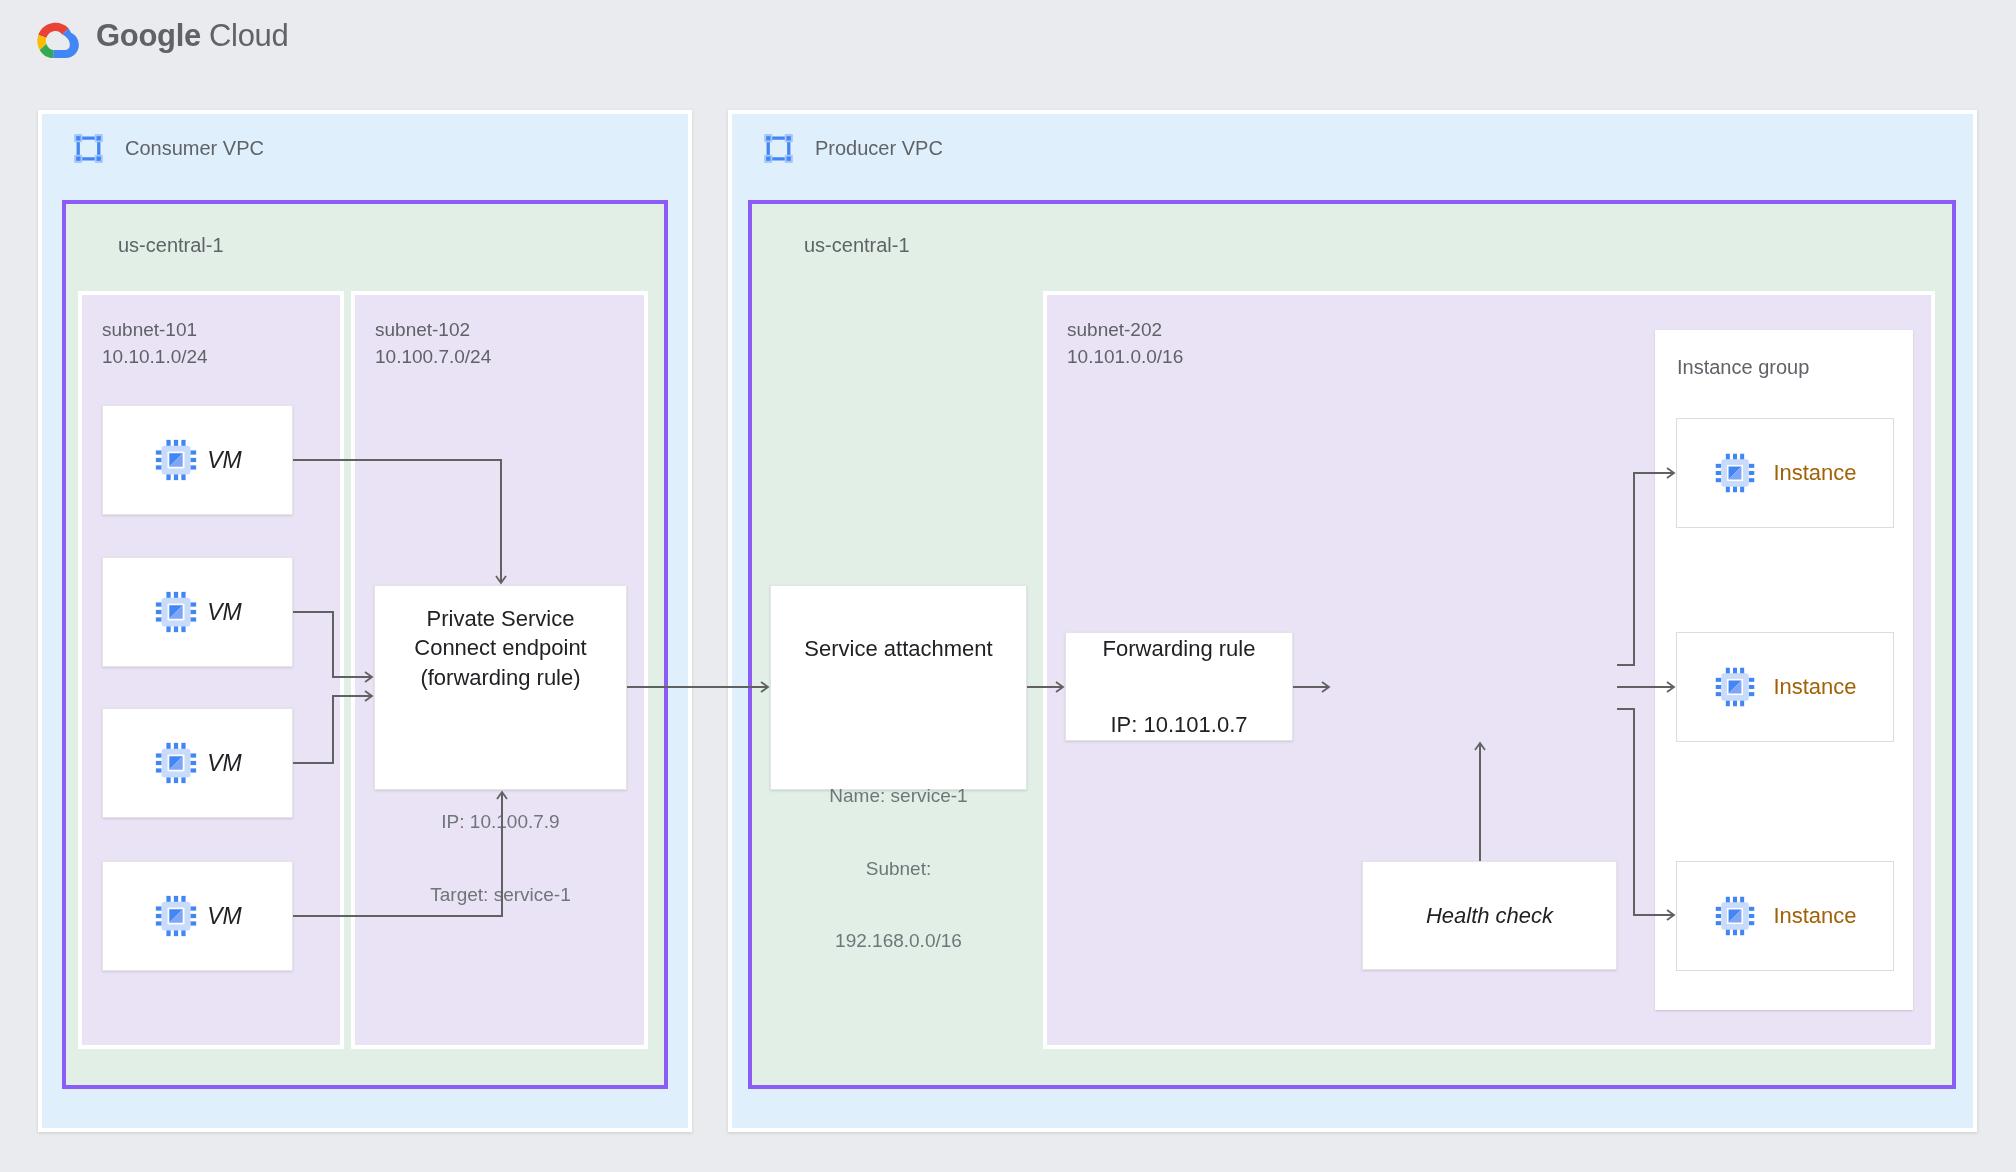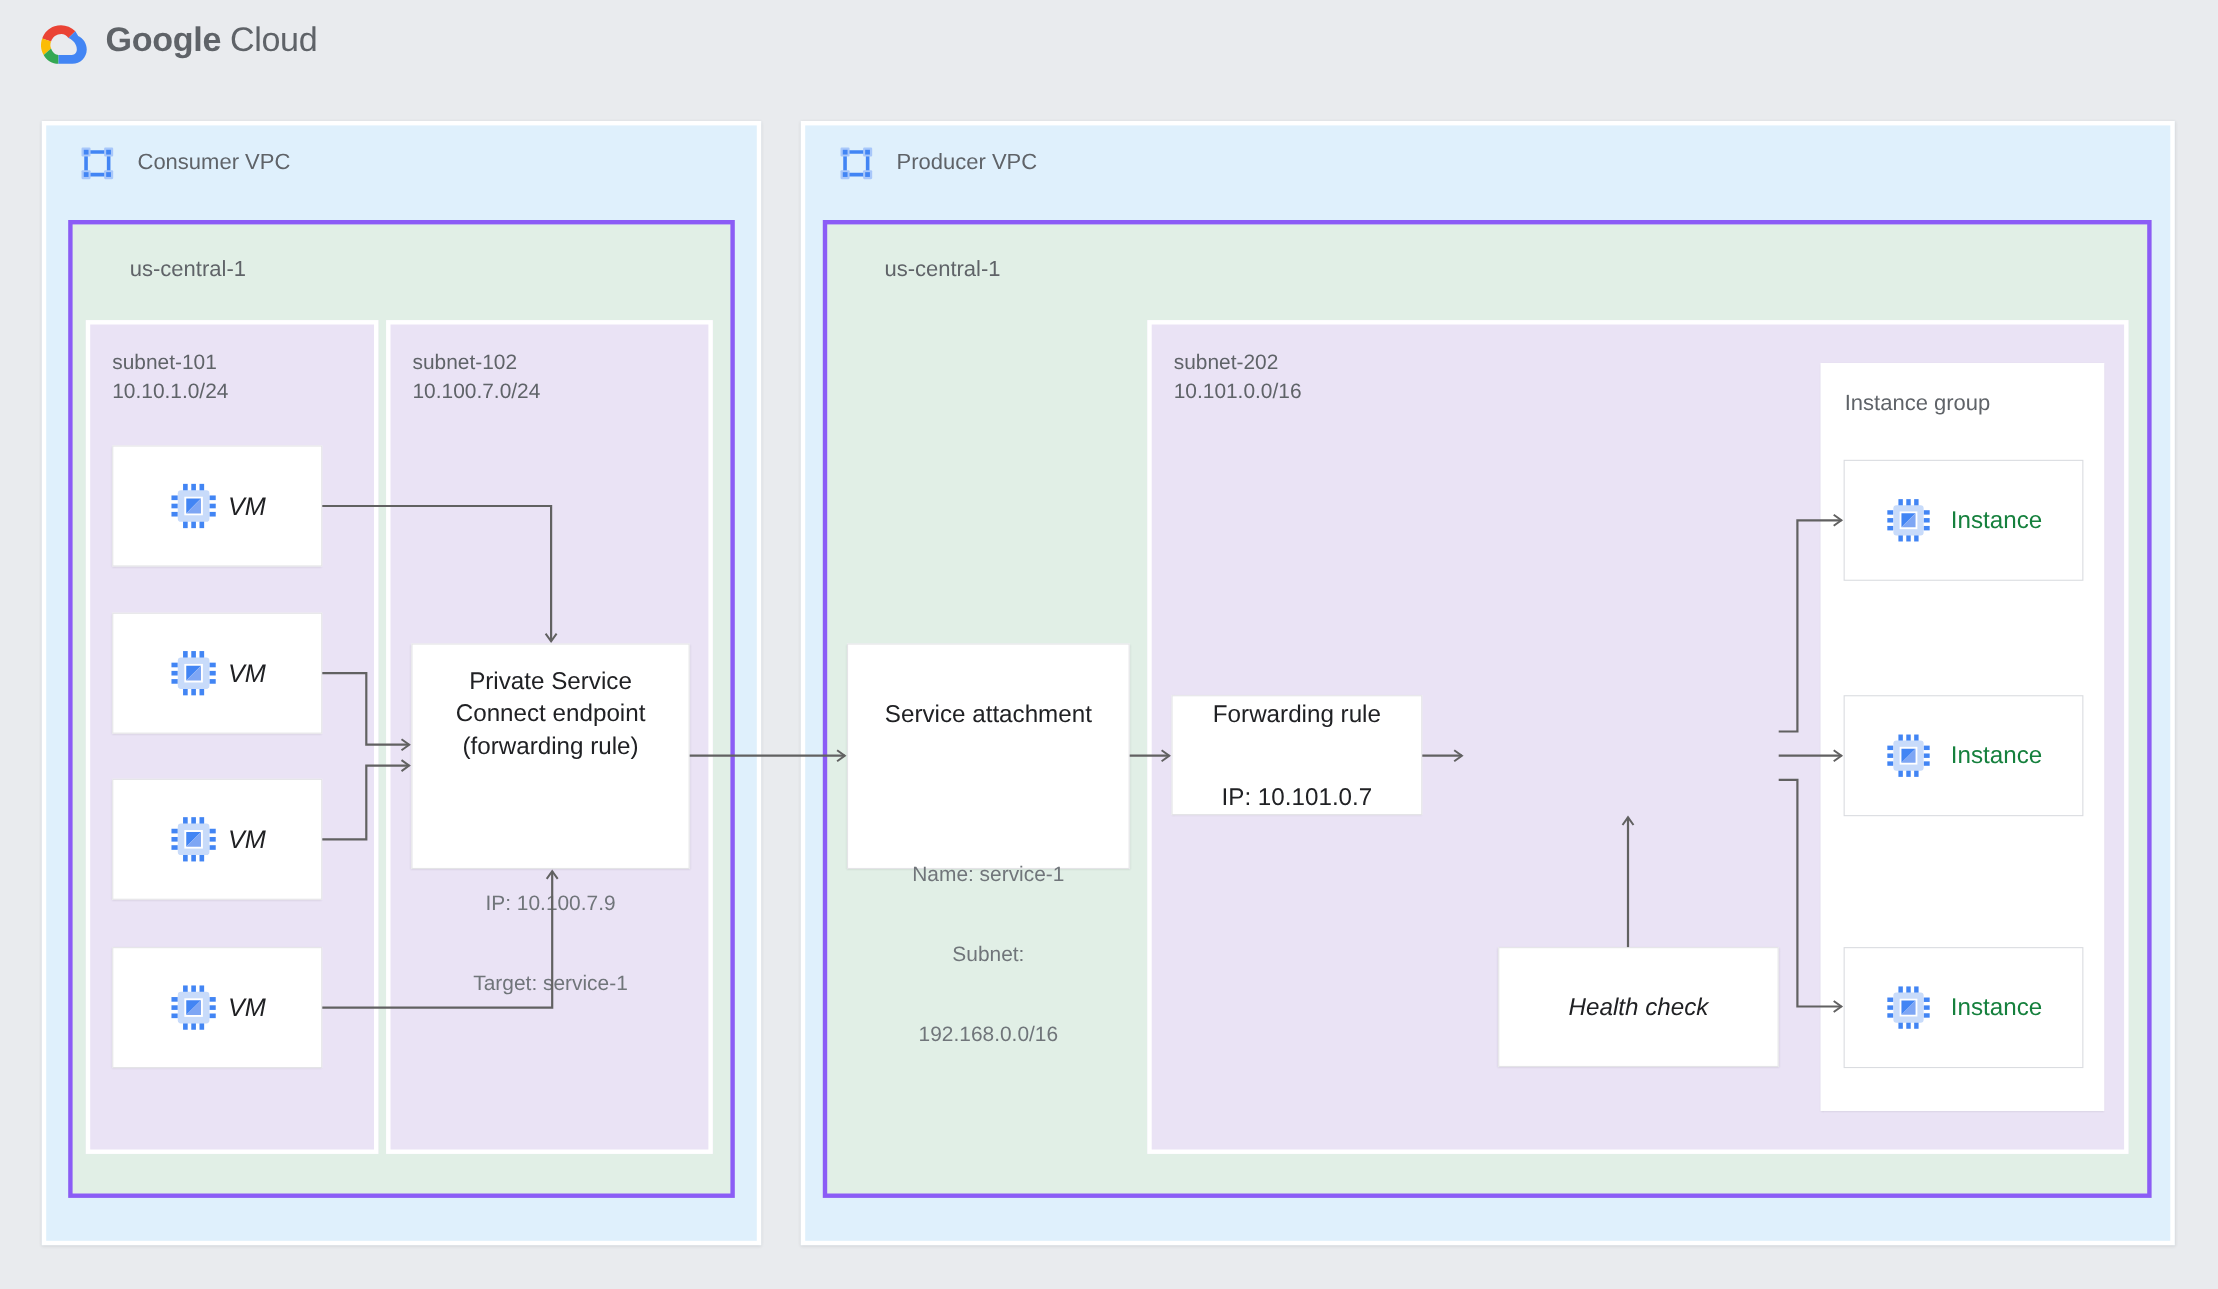--- a/index.html
+++ b/index.html
@@ -38,7 +38,7 @@
   .group-label{position:absolute;left:22px;top:26px;font-size:20px;color:#5f6368;}
   .instance{position:absolute;background:#fff;border:1px solid #dadce0;box-sizing:border-box;
             display:flex;align-items:center;justify-content:center;gap:16px;}
-  .instance-label{font-size:22px;color:#15803d;}
+  .instance-label{font-size:22px;color:#a16207;}
 
   .arrows{position:absolute;left:0;top:0;z-index:30;pointer-events:none;}
   .arrow{fill:none;stroke:#616161;stroke-width:2;}

